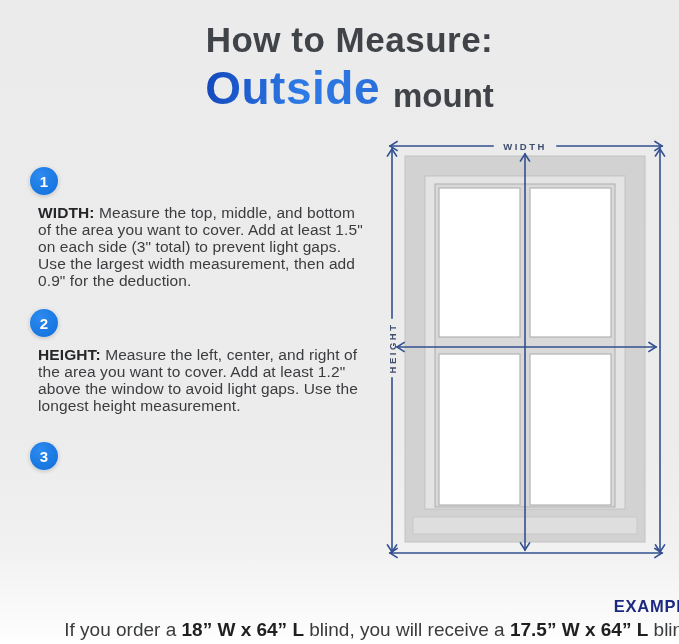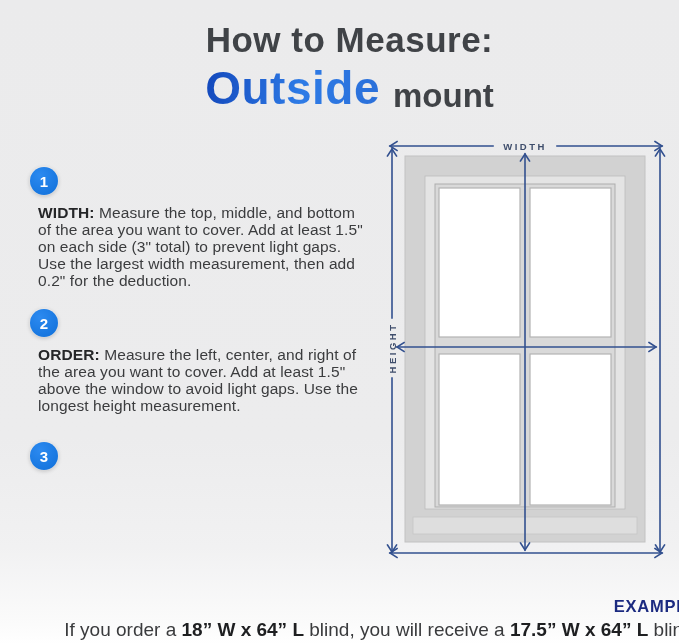--- a/index.html
+++ b/index.html
@@ -58,7 +58,7 @@
 
   <div class="step" id="step1">
     <div class="badge">1</div>
-    <p><b>WIDTH:</b> <span>Measure the top, middle, and bottom of the area you want to cover. Add at least 1.5" on each side (3" total) to prevent light gaps. Use the largest width measurement, then add 0.2" for the deduction.</span></p>
+    <p><b>WIDTH:</b> <span>Measure the top, middle, and bottom of the area you want to cover. Add at least 1.5" on each side (3" total) to prevent light gaps. Use the largest width measurement, then add 0.9" for the deduction.</span></p>
   </div>
 
   <div class="step" id="step2">

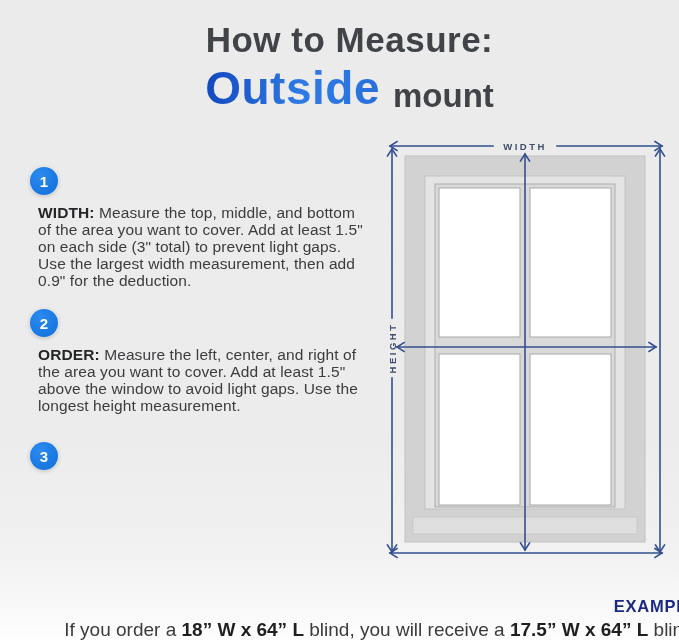--- a/index.html
+++ b/index.html
@@ -63,7 +63,7 @@
 
   <div class="step" id="step2">
     <div class="badge">2</div>
-    <p><b>ORDER:</b> <span>Measure the left, center, and right of the area you want to cover. Add at least 1.5" above the window to avoid light gaps. Use the longest height measurement.</span></p>
+    <p><b>HEIGHT:</b> <span>Measure the left, center, and right of the area you want to cover. Add at least 1.5" above the window to avoid light gaps. Use the longest height measurement.</span></p>
   </div>
 
   <div class="step" id="step3">

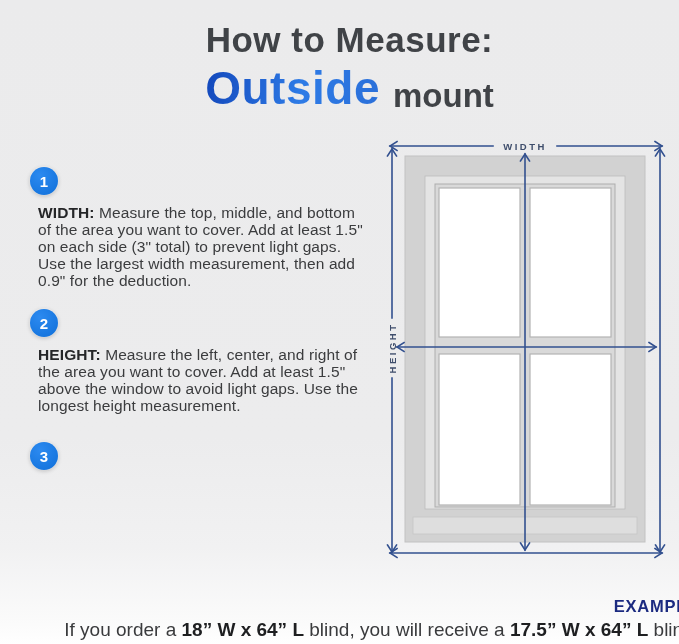--- a/index.html
+++ b/index.html
@@ -63,7 +63,7 @@
 
   <div class="step" id="step2">
     <div class="badge">2</div>
-    <p><b>HEIGHT:</b> <span>Measure the left, center, and right of the area you want to cover. Add at least 1.5" above the window to avoid light gaps. Use the longest height measurement.</span></p>
+    <p><b>HEIGHT:</b> <span>Measure the left, center, and right of the area you want to cover. Add at least 1.2" above the window to avoid light gaps. Use the longest height measurement.</span></p>
   </div>
 
   <div class="step" id="step3">

